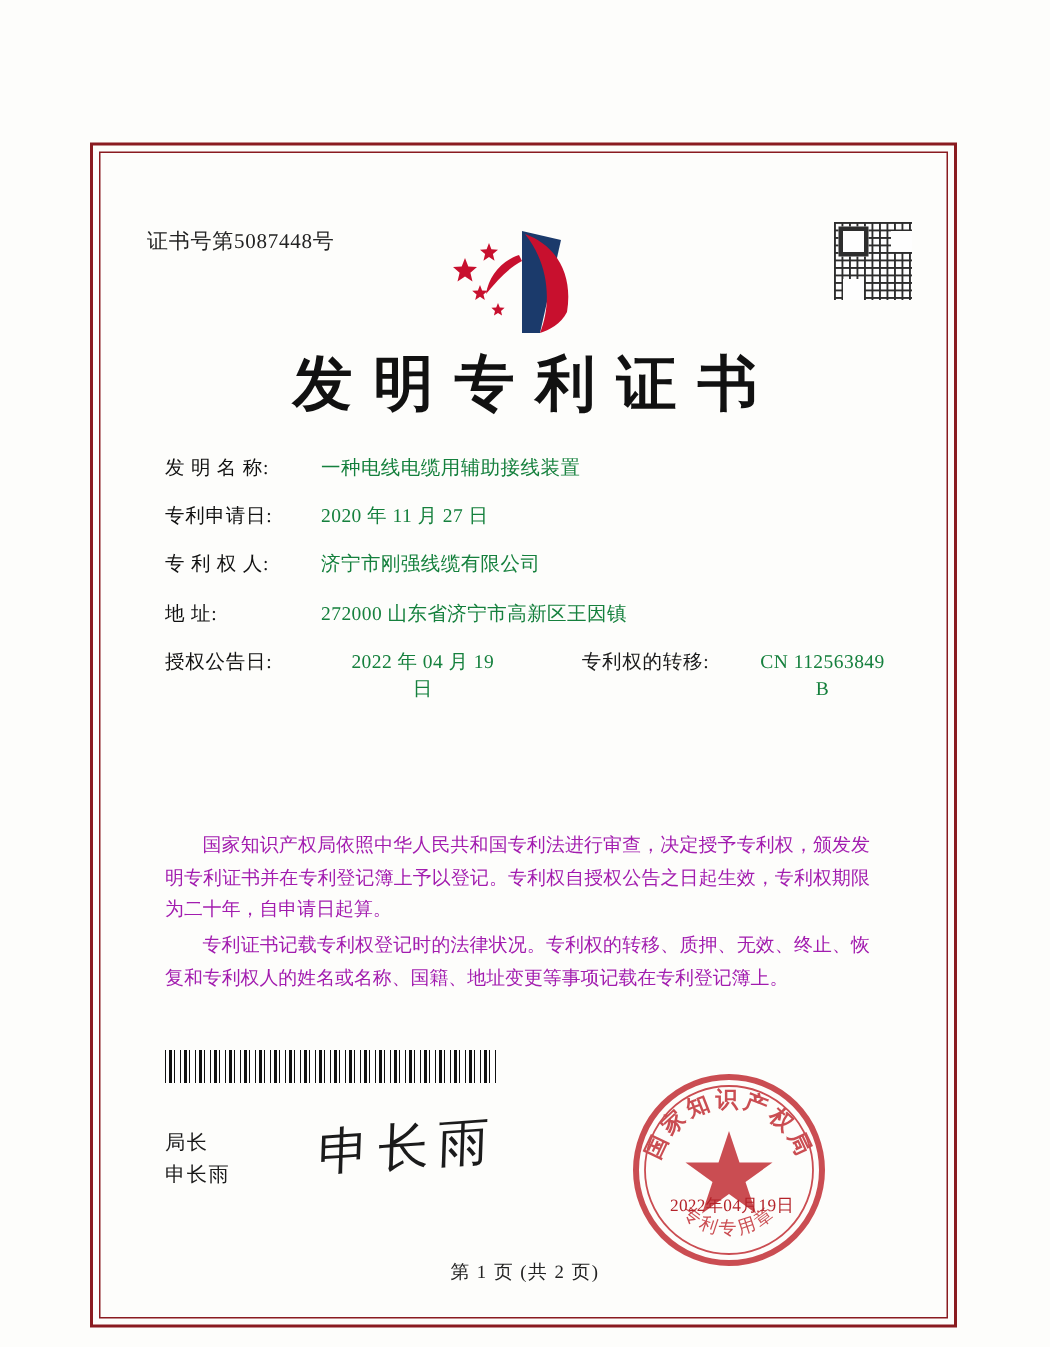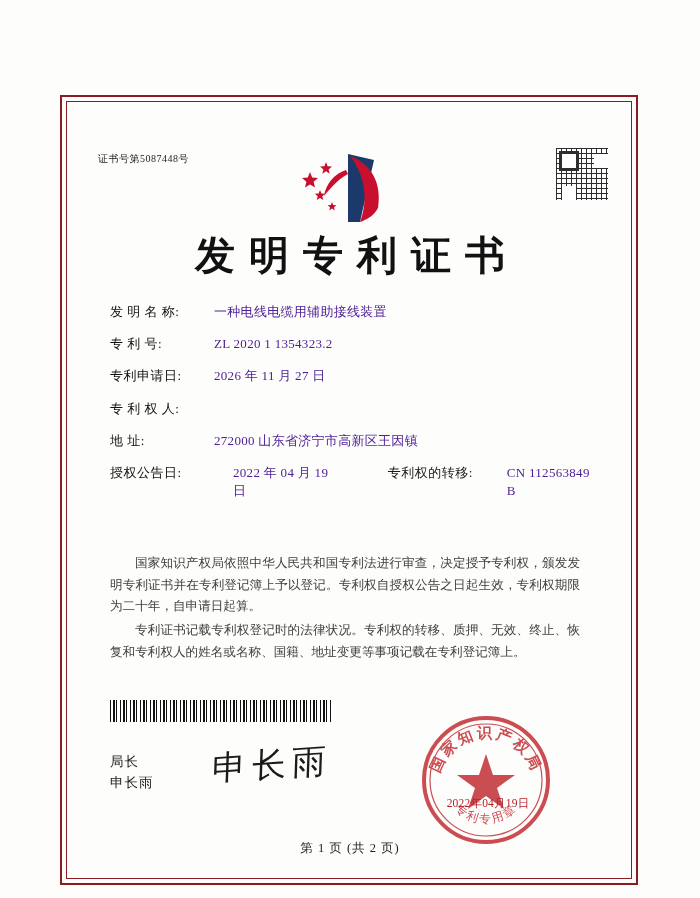--- a/index.html
+++ b/index.html
@@ -46,7 +46,7 @@
     position: absolute;
     left: 98px;
     top: 152px;
-    font-size: 10px;
+    font-size: 14px;
     letter-spacing: 0.5px;
     color: #222;
   }

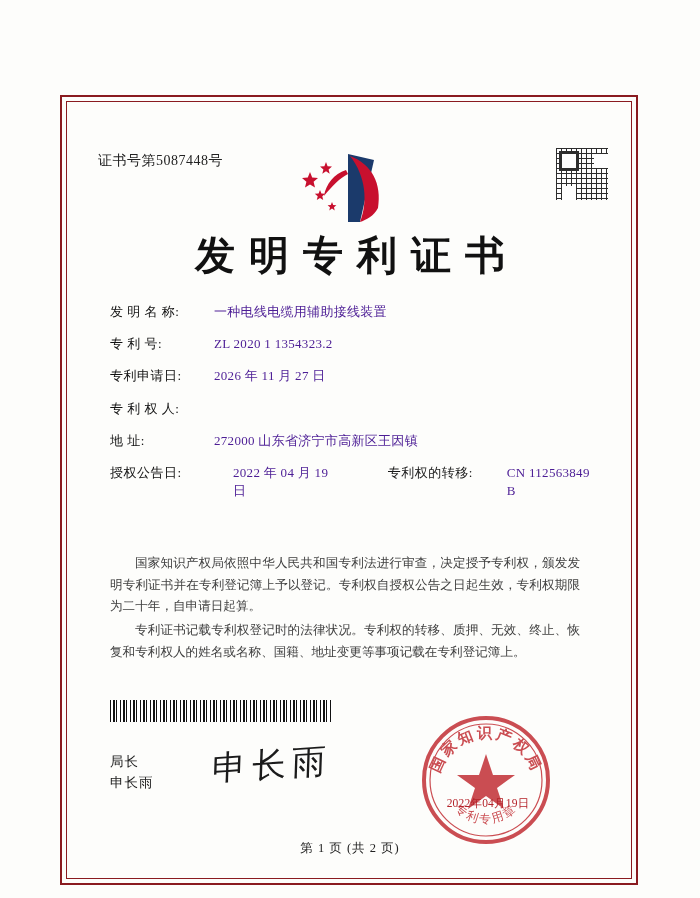--- a/index.html
+++ b/index.html
@@ -119,8 +119,9 @@
     color: #111;
   }
   .field-value {
-    color: #4c1d95;
+    color: #15803d;
     letter-spacing: 0.3px;
+    text-align: center;
   }
   .field-row.dual { justify-content: flex-start; gap: 19px; }
   .field-row .second-label {

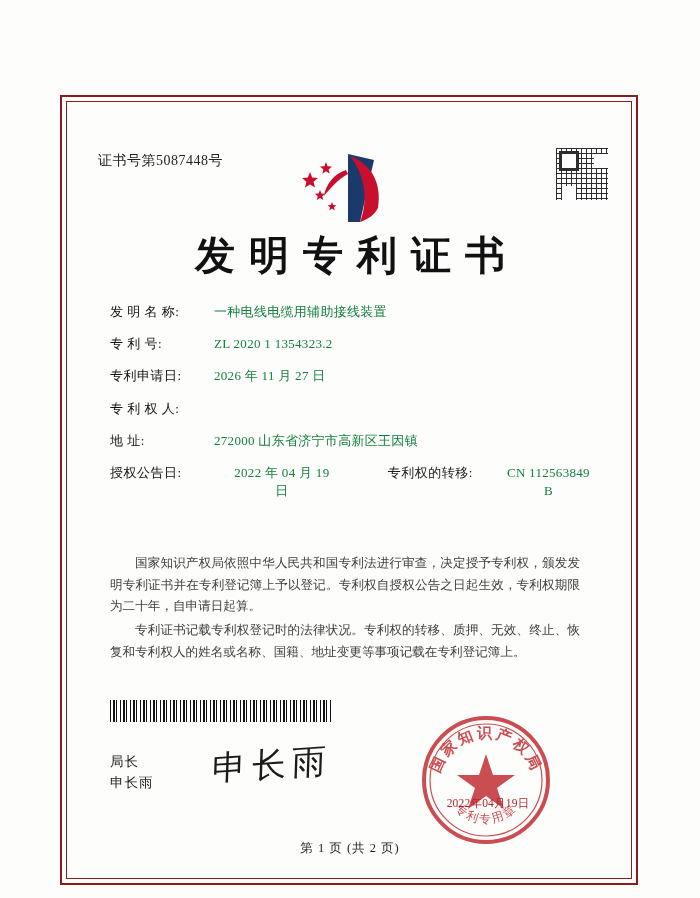--- a/index.html
+++ b/index.html
@@ -247,10 +247,6 @@
     <div class="field-row">
       <span class="field-label">发 明 名 称:</span>
       <span class="field-value">一种电线电缆用辅助接线装置</span>
-    </div>
-    <div class="field-row">
-      <span class="field-label">专 利 号:</span>
-      <span class="field-value">ZL 2020 1 1354323.2</span>
     </div>
     <div class="field-row">
       <span class="field-label">专利申请日:</span>

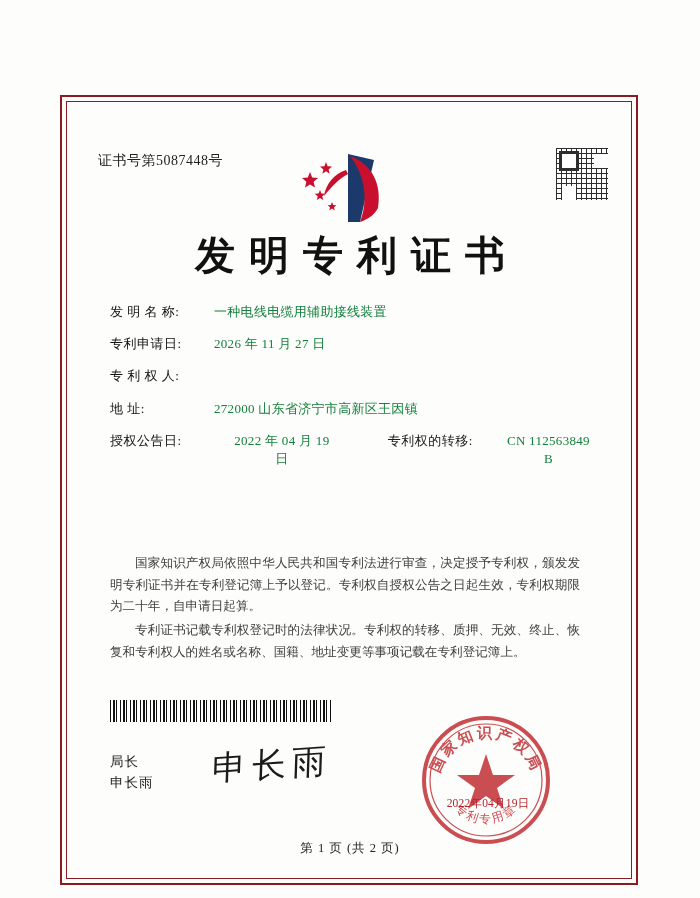--- a/index.html
+++ b/index.html
@@ -250,7 +250,7 @@
     </div>
     <div class="field-row">
       <span class="field-label">专利申请日:</span>
-      <span class="field-value">2026 年 11 月 27 日</span>
+      <span class="field-value">2020 年 11 月 27 日</span>
     </div>
     <div class="field-row">
       <span class="field-label">专 利 权 人:</span>

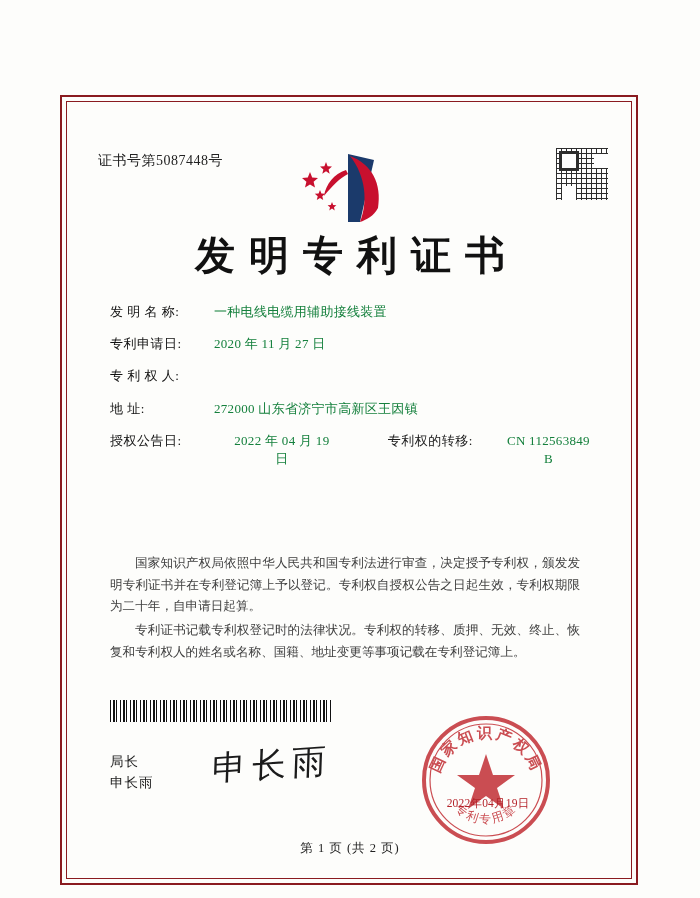--- a/index.html
+++ b/index.html
@@ -254,6 +254,7 @@
     </div>
     <div class="field-row">
       <span class="field-label">专 利 权 人:</span>
+      <span class="field-value">济宁市刚强线缆有限公司</span>
     </div>
     <div class="field-row">
       <span class="field-label">地       址:</span>

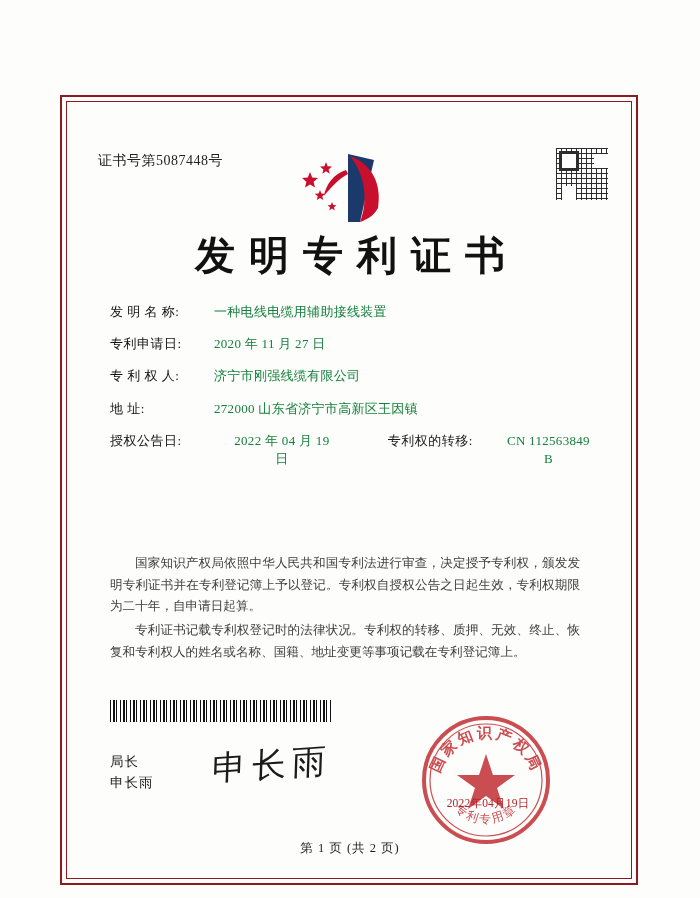--- a/index.html
+++ b/index.html
@@ -140,7 +140,7 @@
     font-size: 12.6px;
     line-height: 1.72;
     text-align: justify;
-    color: #404040;
+    color: #a21caf;
   }
   .body-text p {
     margin: 0 0 2px 0;

